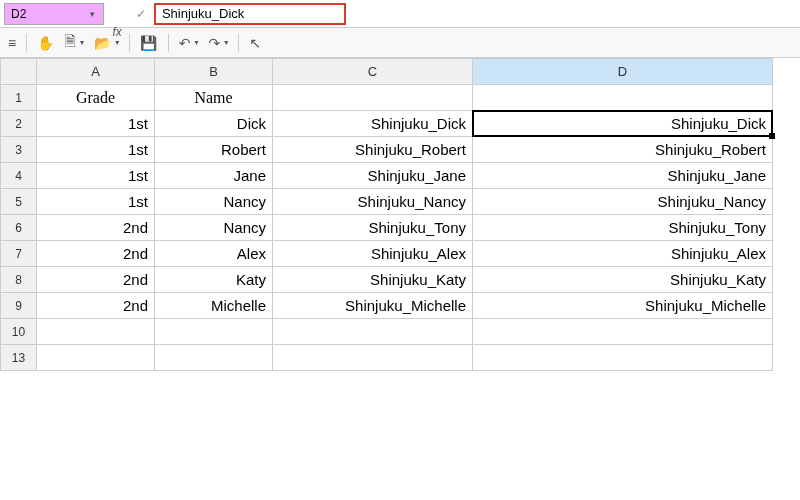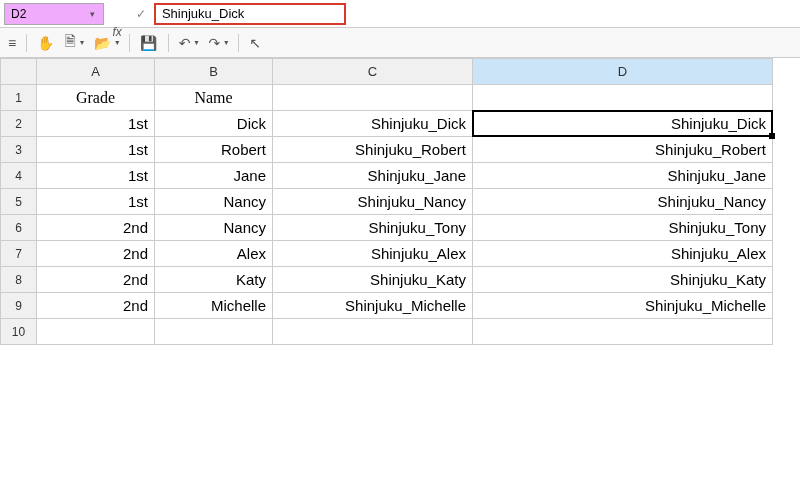--- a/index.html
+++ b/index.html
@@ -169,6 +169,13 @@
           <td class="cell col-C"></td>
           <td class="cell col-D"></td>
         </tr>
+        <tr>
+          <th class="row-header">13</th>
+          <td class="cell col-A"></td>
+          <td class="cell col-B"></td>
+          <td class="cell col-C"></td>
+          <td class="cell col-D"></td>
+        </tr>
       </tbody>
   </table>
 </div>

